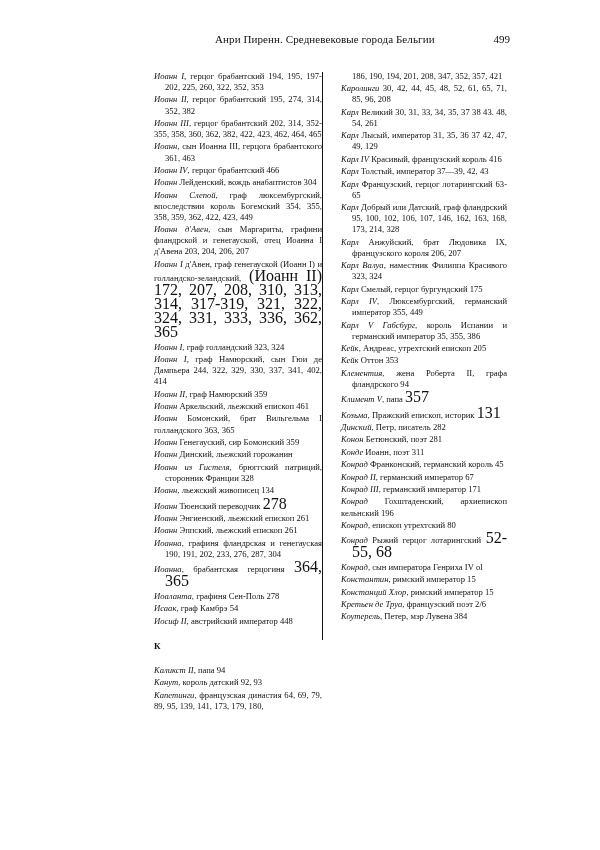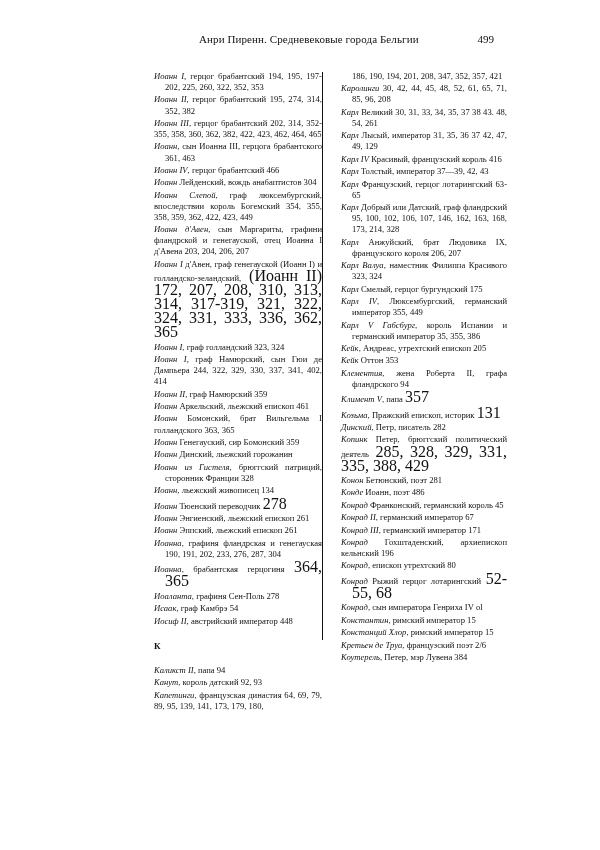--- a/index.html
+++ b/index.html
@@ -5,7 +5,7 @@
   html, body { margin: 0; padding: 0; background: #ffffff; }
   body { width: 600px; height: 850px; position: relative; overflow: hidden;
          font-family: "Liberation Serif", "DejaVu Serif", serif; color: #111; }
-  .header { position: absolute; top: 33px; left: 124px; width: 370px; height: 16px; text-align: center; }
+  .header { position: absolute; top: 33px; left: 140px; width: 370px; height: 16px; text-align: center; }
   .header-title { position: absolute; left: 75px; top: 0; font-size: 11px; letter-spacing: 0.1px; }
   .header-page { position: absolute; right: 0; top: 0; font-size: 11px; }
   .col { position: absolute; top: 71px; font-size: 8.6px; line-height: 11.1px; margin-left: 9px; }

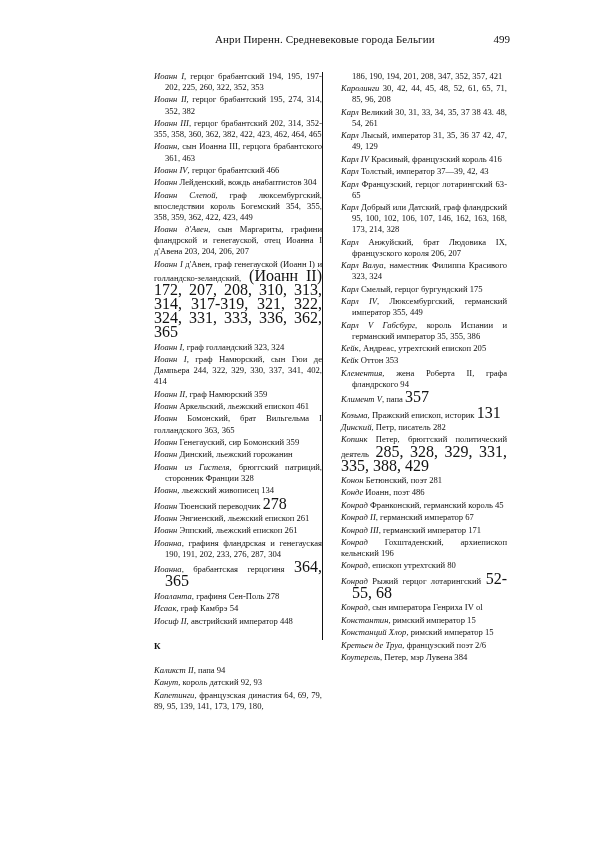--- a/index.html
+++ b/index.html
@@ -81,7 +81,6 @@
     <p class="entry"><span class="name">Климент V</span><span>, папа </span><span class="big">357</span></p>
     <p class="entry"><span class="name">Козьма</span><span>, Пражский епископ, историк </span><span class="big">131</span></p>
     <p class="entry"><span class="name">Динский</span><span>, Петр, писатель 282</span></p>
-    <p class="entry flush"><span class="name">Копинк</span><span> Петер, брюггский политический деятель</span><span class="big"> 285, 328, 329, 331, 335, 388, 429</span></p>
     <p class="entry"><span class="name">Конон</span><span> Бетюнский, поэт 281</span></p>
     <p class="entry"><span class="name">Конде</span><span> Иоанн, поэт 486</span></p>
     <p class="entry flush"><span class="name">Конрад</span><span> Франконский, германский король 45</span></p>

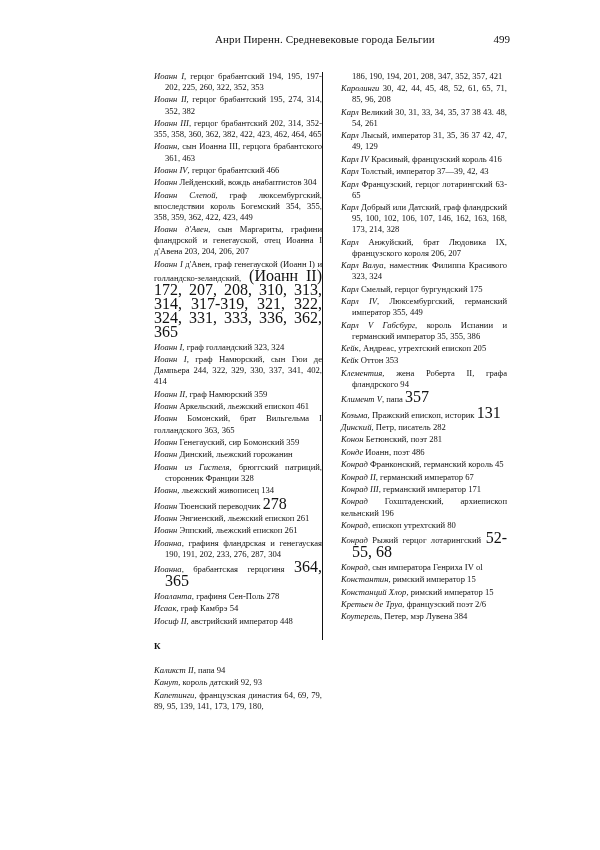--- a/index.html
+++ b/index.html
@@ -82,7 +82,7 @@
     <p class="entry"><span class="name">Козьма</span><span>, Пражский епископ, историк </span><span class="big">131</span></p>
     <p class="entry"><span class="name">Динский</span><span>, Петр, писатель 282</span></p>
     <p class="entry"><span class="name">Конон</span><span> Бетюнский, поэт 281</span></p>
-    <p class="entry"><span class="name">Конде</span><span> Иоанн, поэт 486</span></p>
+    <p class="entry"><span class="name">Конде</span><span> Иоанн, поэт 311</span></p>
     <p class="entry flush"><span class="name">Конрад</span><span> Франконский, германский король 45</span></p>
     <p class="entry"><span class="name">Конрад II</span><span>, германский император 67</span></p>
     <p class="entry"><span class="name">Конрад III</span><span>, германский император 171</span></p>

